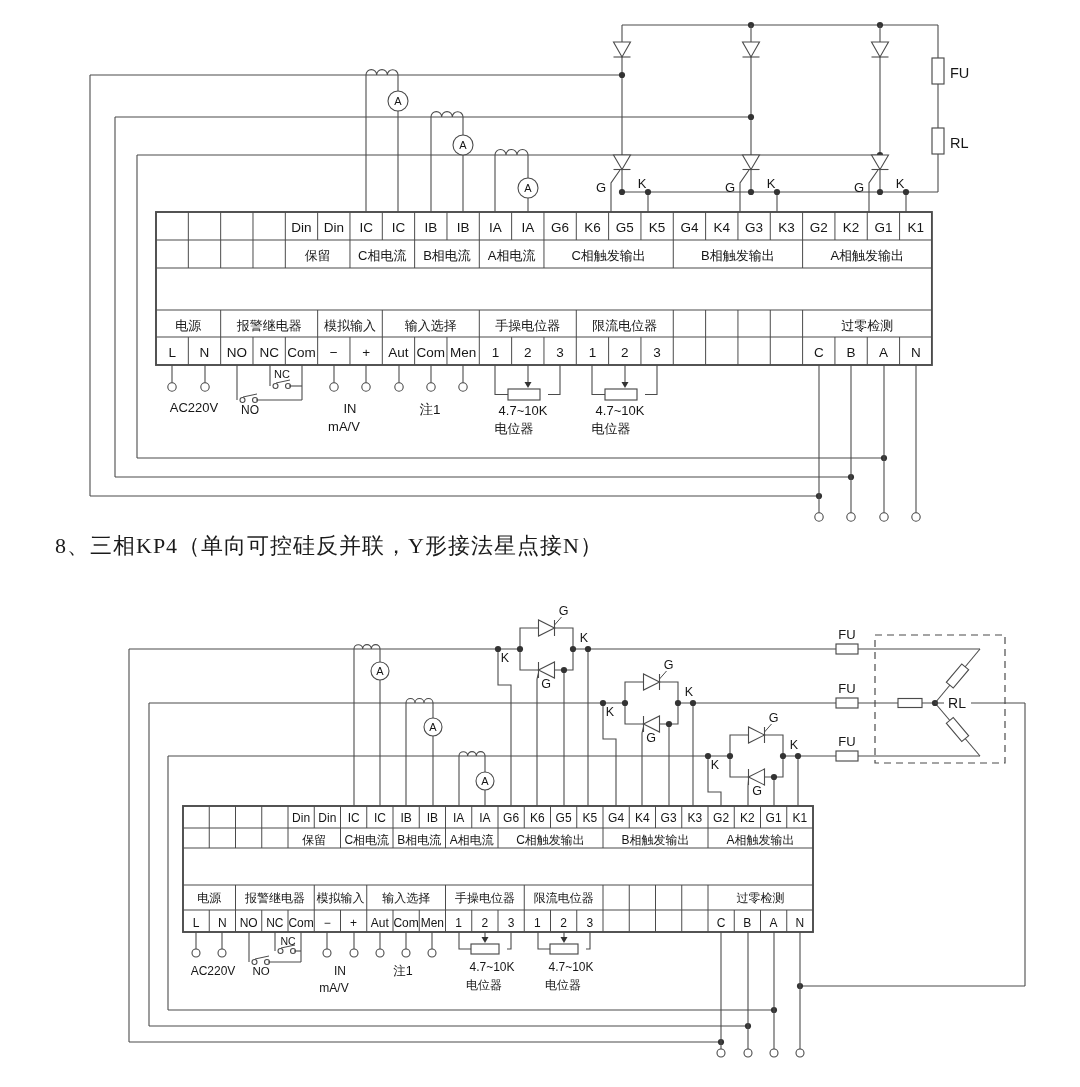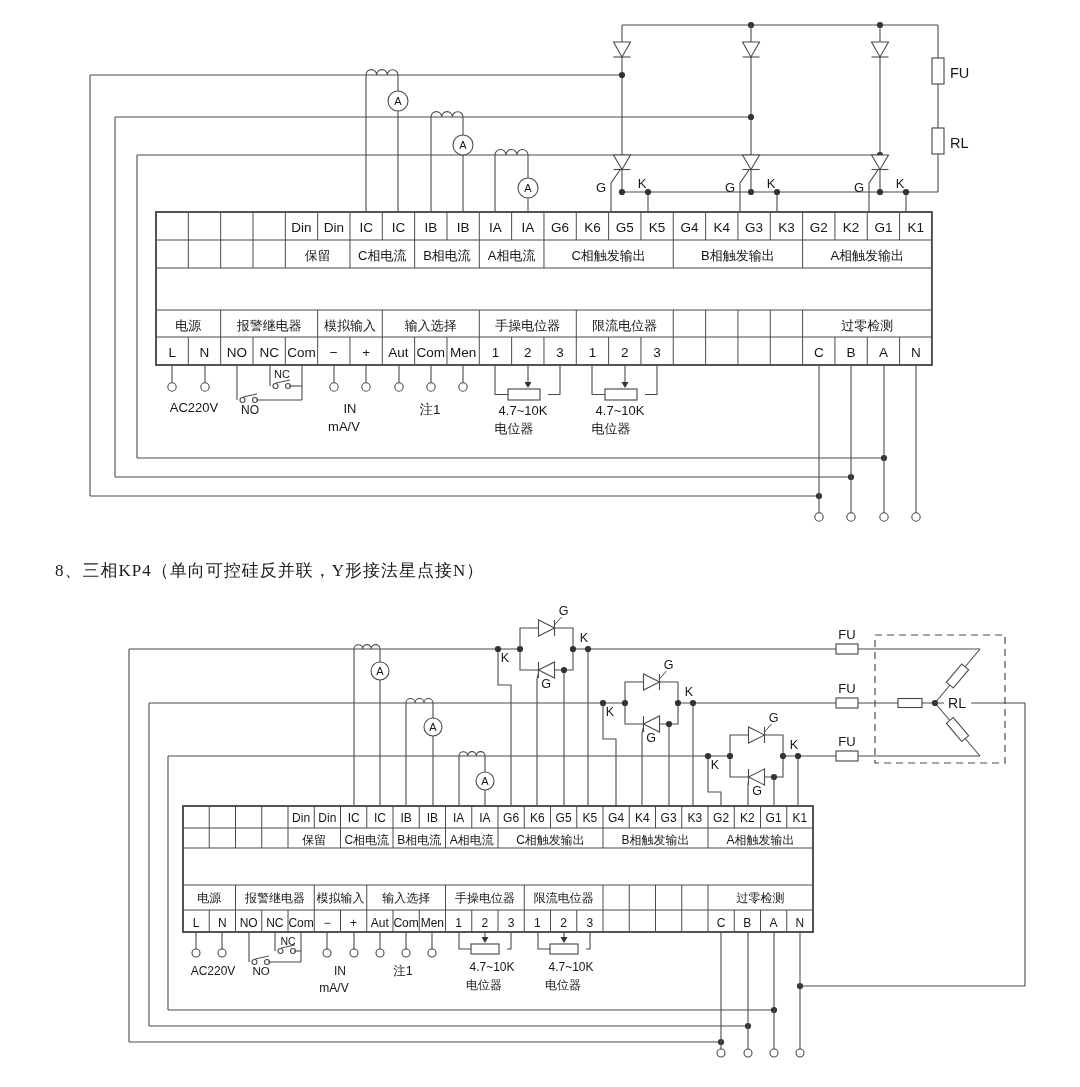--- a/index.html
+++ b/index.html
@@ -6,7 +6,7 @@
   .stage{position:relative;width:1080px;height:1087px;background:#fff;overflow:hidden;
          font-family:"Liberation Sans", sans-serif;}
   #schematic{position:absolute;left:0;top:0;}
-  .caption{position:absolute;left:55px;top:559px;font-size:17px;color:#1a1a1a;
+  .caption{position:absolute;left:55px;top:531px;font-size:22px;color:#1a1a1a;
            font-family:"Liberation Serif", serif;letter-spacing:1px;}
 </style>
 </head>

